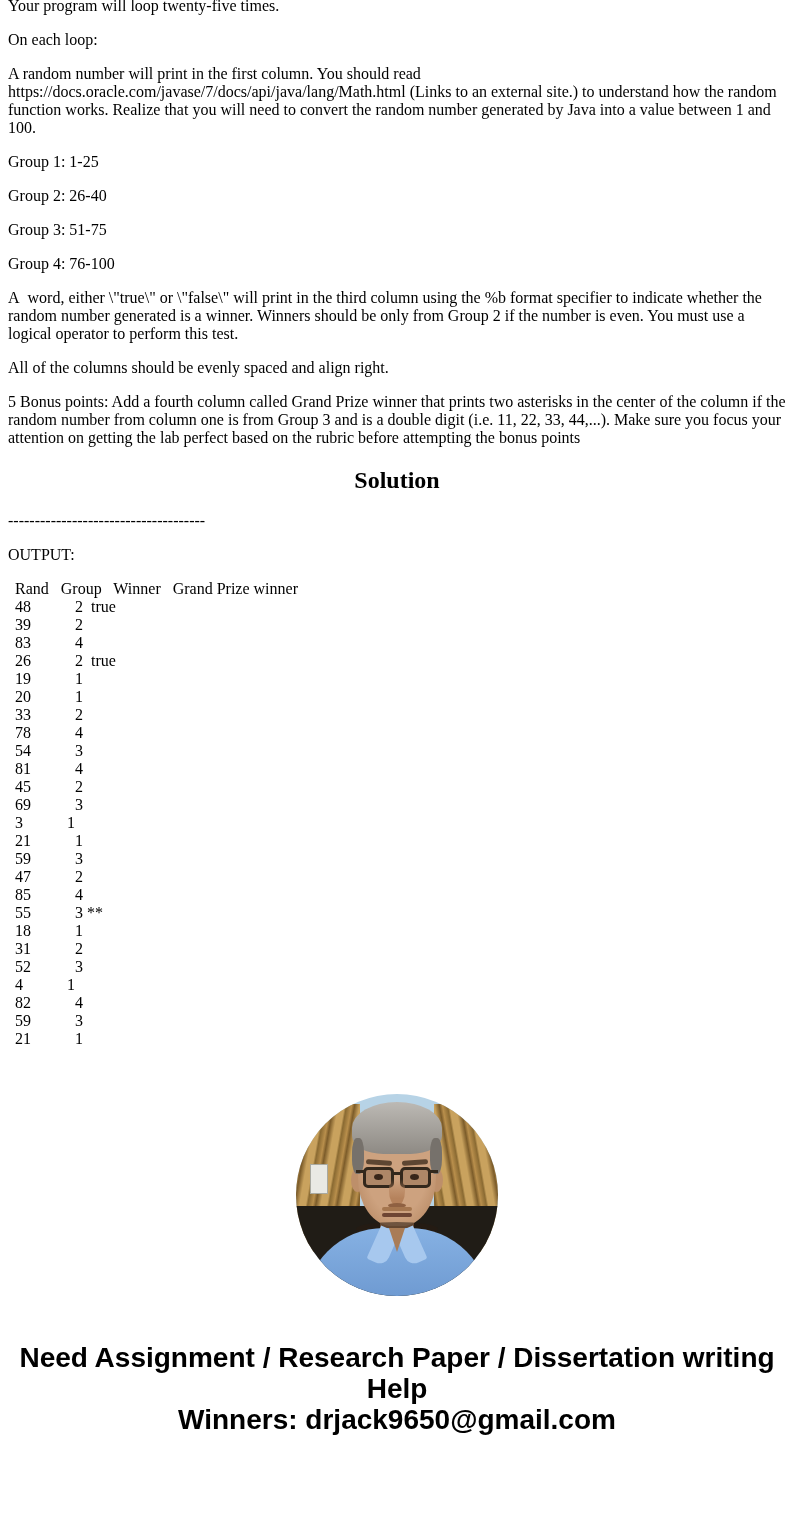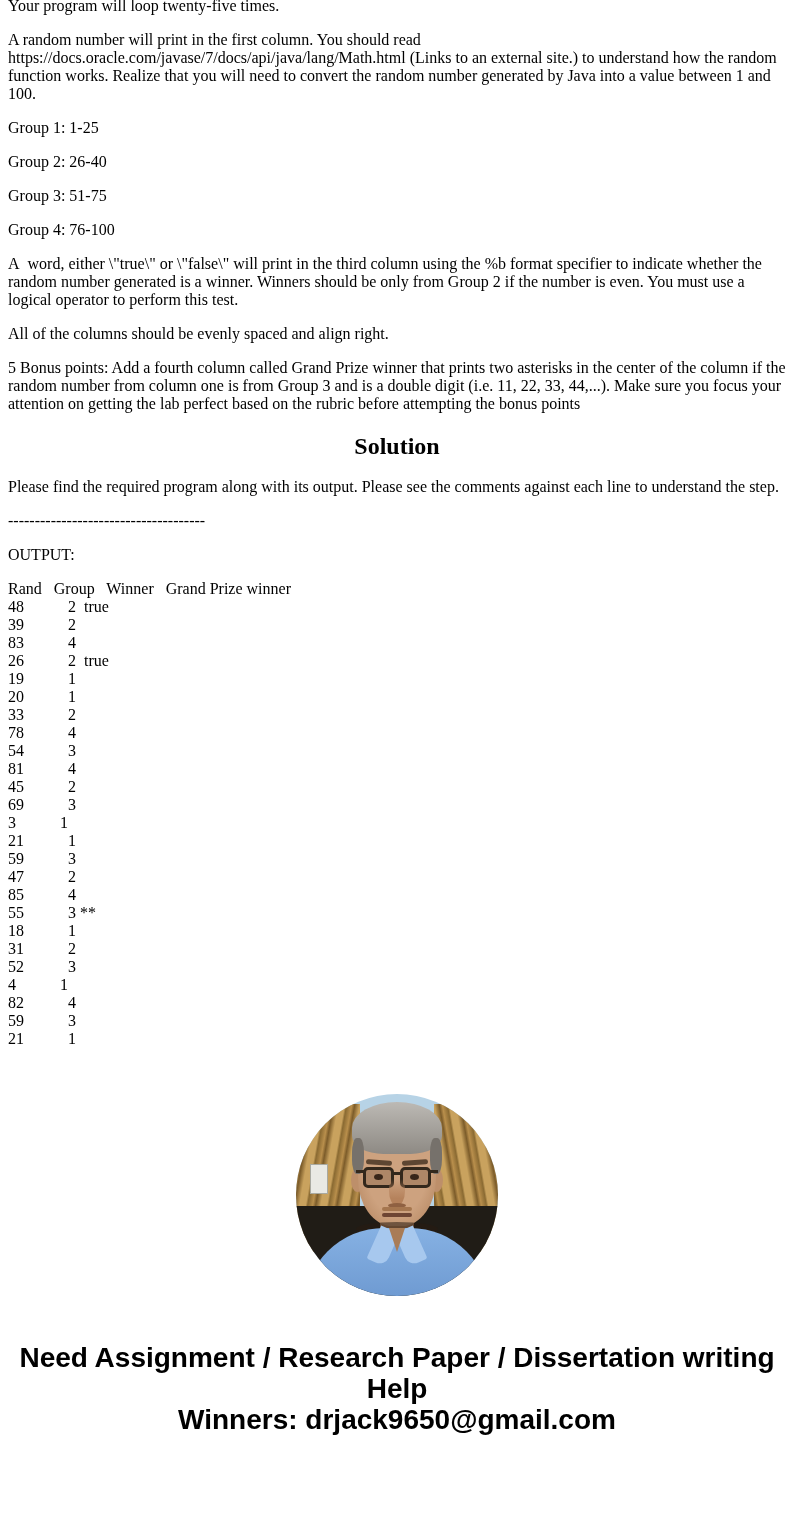--- a/index.html
+++ b/index.html
@@ -82,6 +82,7 @@
 
   <div id="question-paragraphs">
       <p class="first-para">Your program will loop twenty-five times.</p>
+      <p>On each loop:</p>
       <p>A random number will print in the first column. You should read https://docs.oracle.com/javase/7/docs/api/java/lang/Math.html (Links to an external site.) to understand how the random function works. Realize that you will need to convert the random number generated by Java into a value between 1 and 100.</p>
       <p>Group 1: 1-25</p>
       <p>Group 2: 26-40</p>

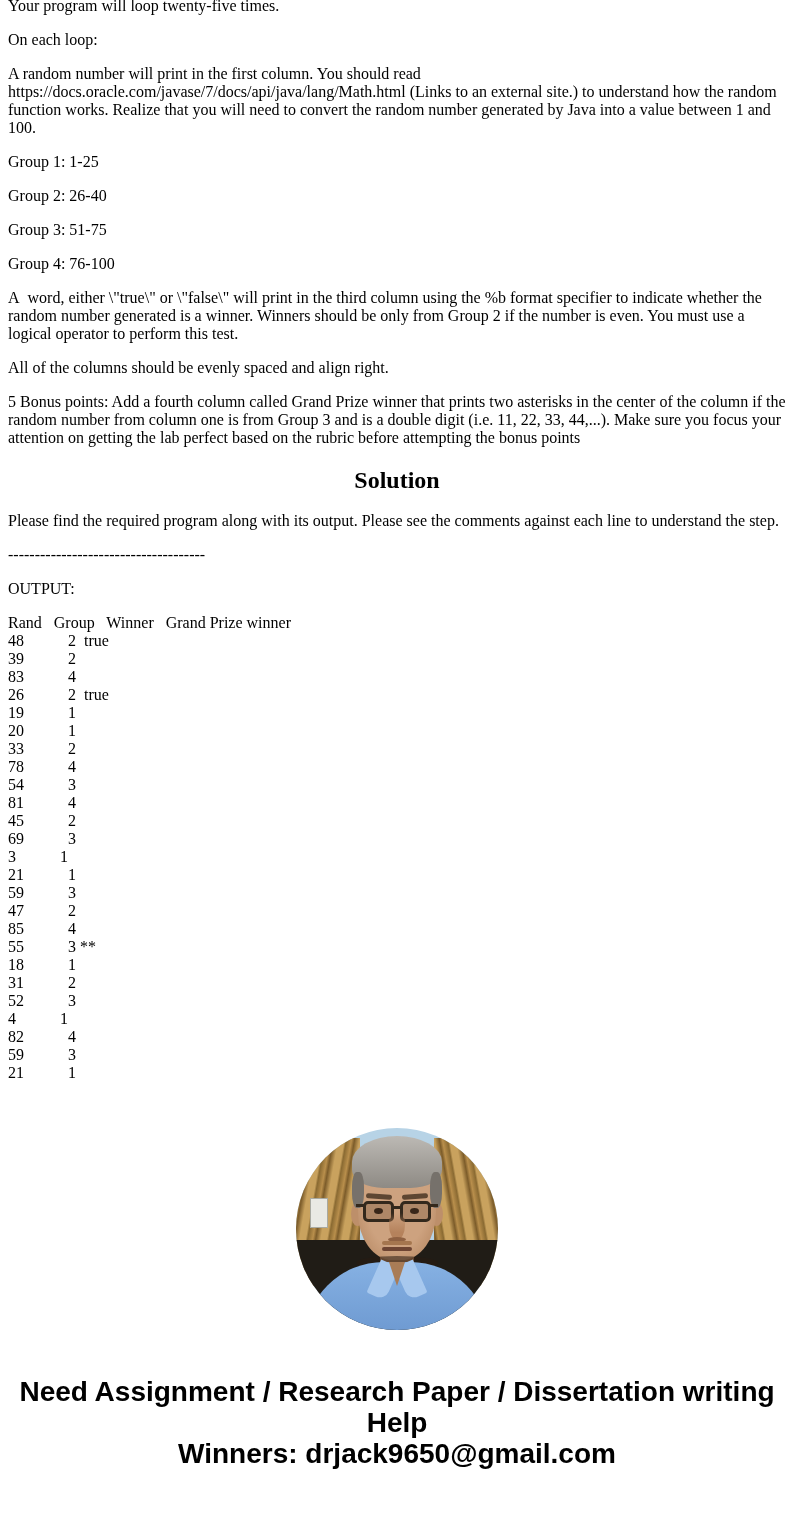--- a/index.html
+++ b/index.html
@@ -95,7 +95,6 @@
 
   <h2 class="solution-heading">Solution</h2>
 
-  <p>Please find the required program along with its output. Please see the comments against each line to understand the step.</p>
 
   <p class="separator-line">-------------------------------------</p>
 

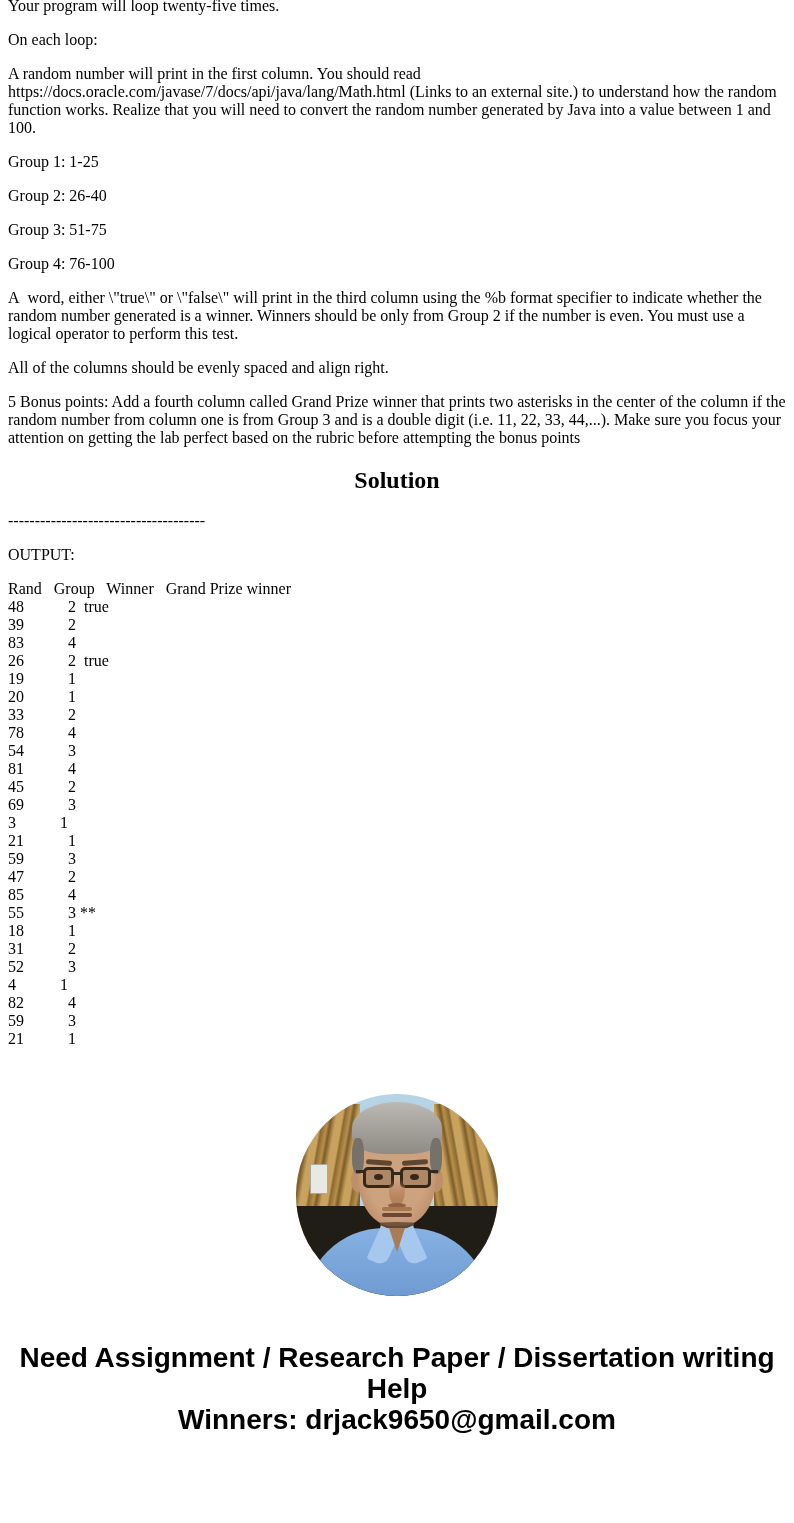--- a/index.html
+++ b/index.html
@@ -11,7 +11,7 @@
                       font-size:24px; margin:20px 0 18px 0;text-align:center; }
   .separator-line, .output-label { margin:16px 0; line-height:18px; }
   .output-block { white-space:pre; font-family:"Liberation Serif", serif;
-                  font-size:16px; line-height:18px; margin:16px 0; }
+                  font-size:16px; line-height:18px; margin:16px 7px; }
 
   
   .avatar { position:relative; width:202px; height:202px; border-radius:50%;

